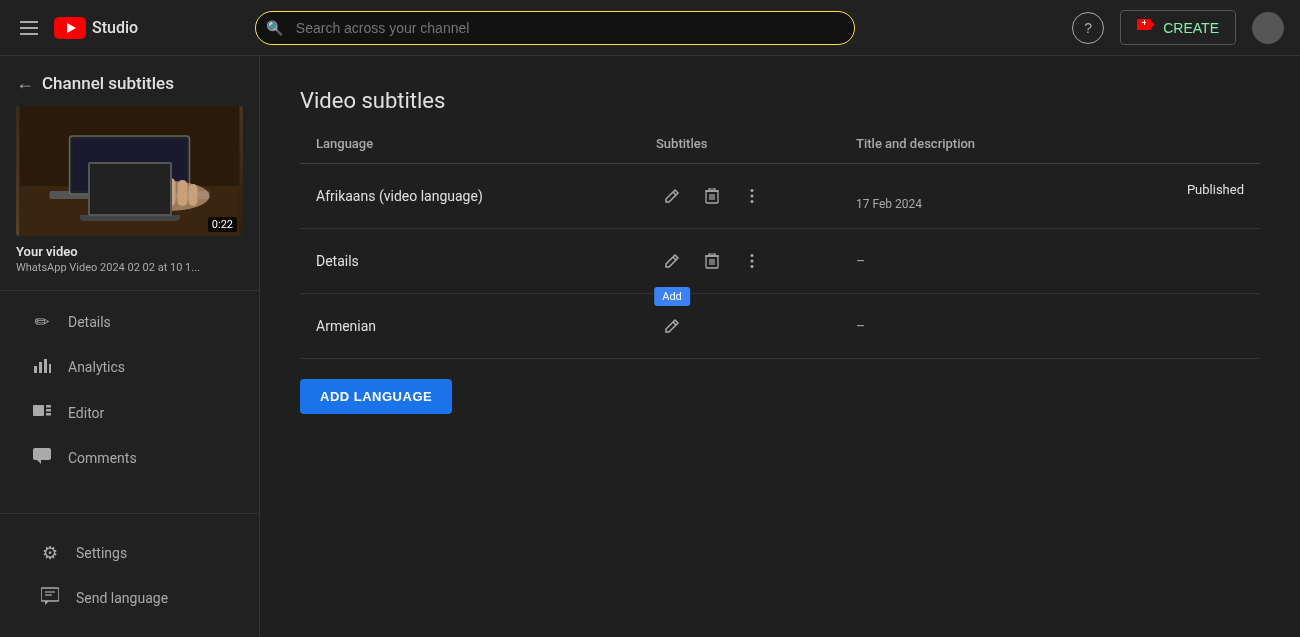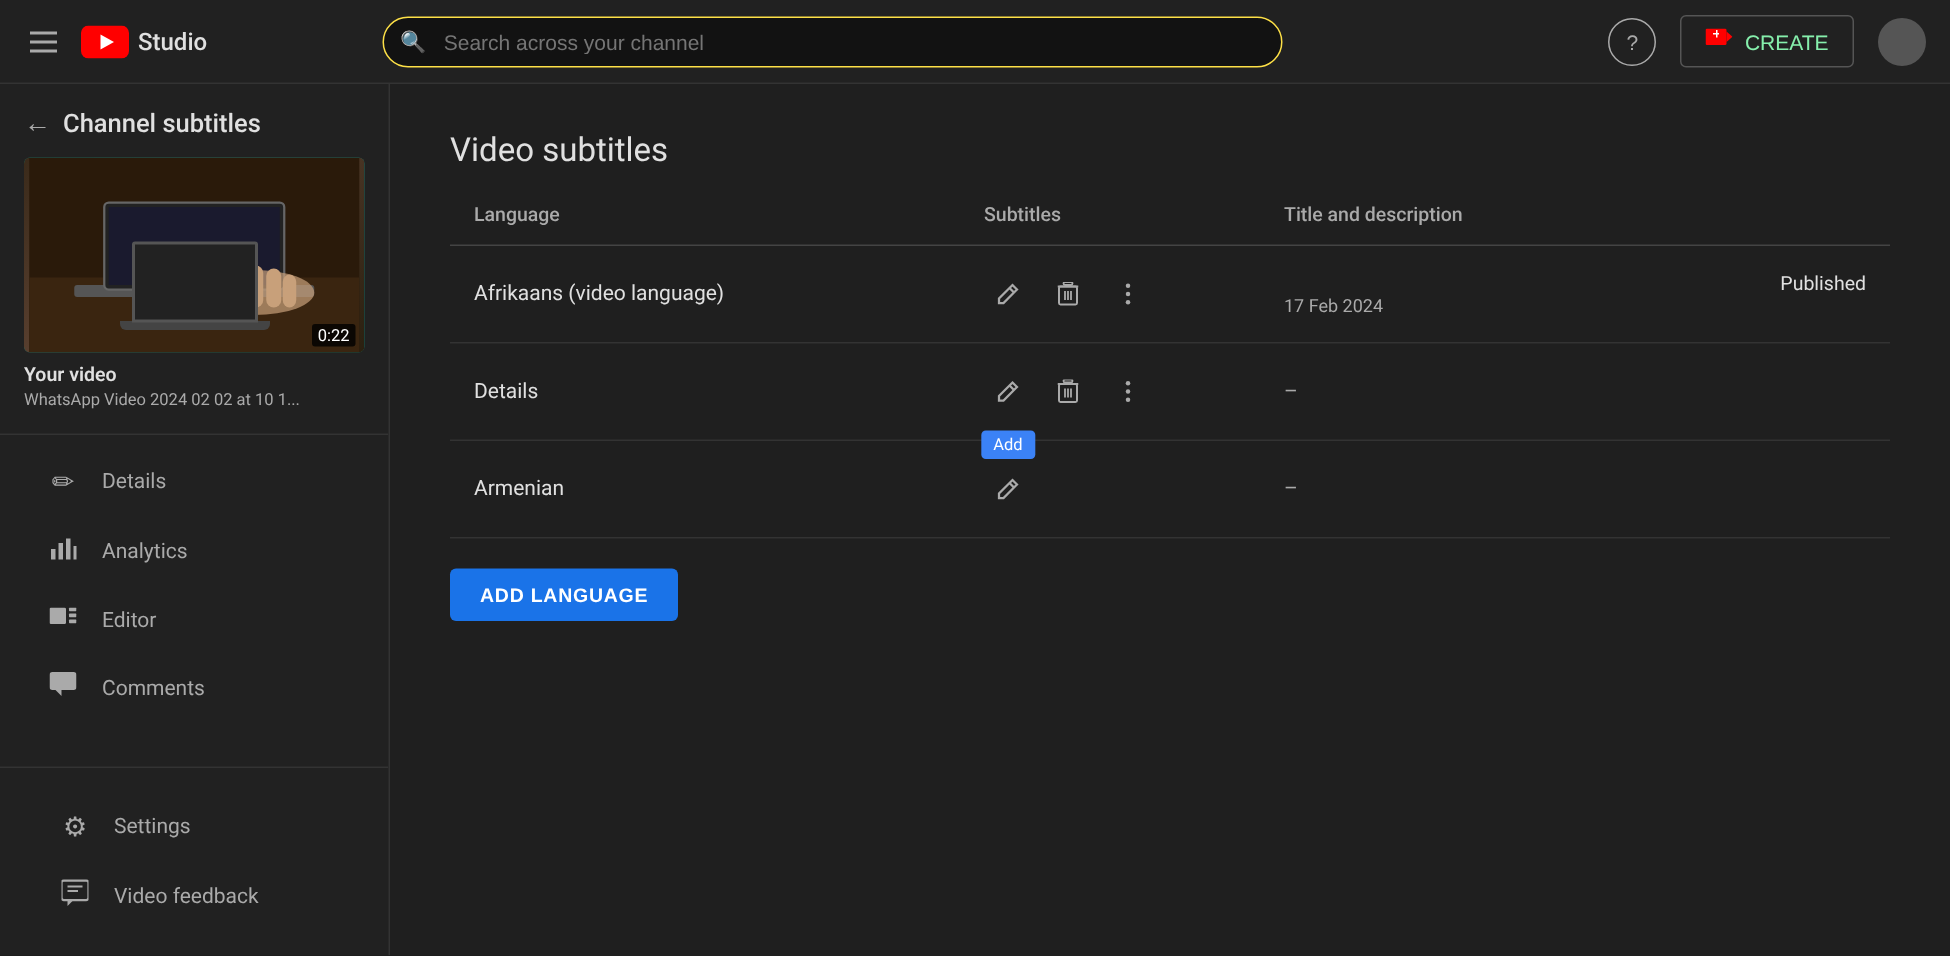--- a/index.html
+++ b/index.html
@@ -483,7 +483,7 @@
             <polygon points="4,14 4,18 8,14" fill="#aaa"></polygon>
           </svg>
         </span>
-        <span>Video feedback</span>
+        <span>Send language</span>
       </div>
     </div>
   </div>

